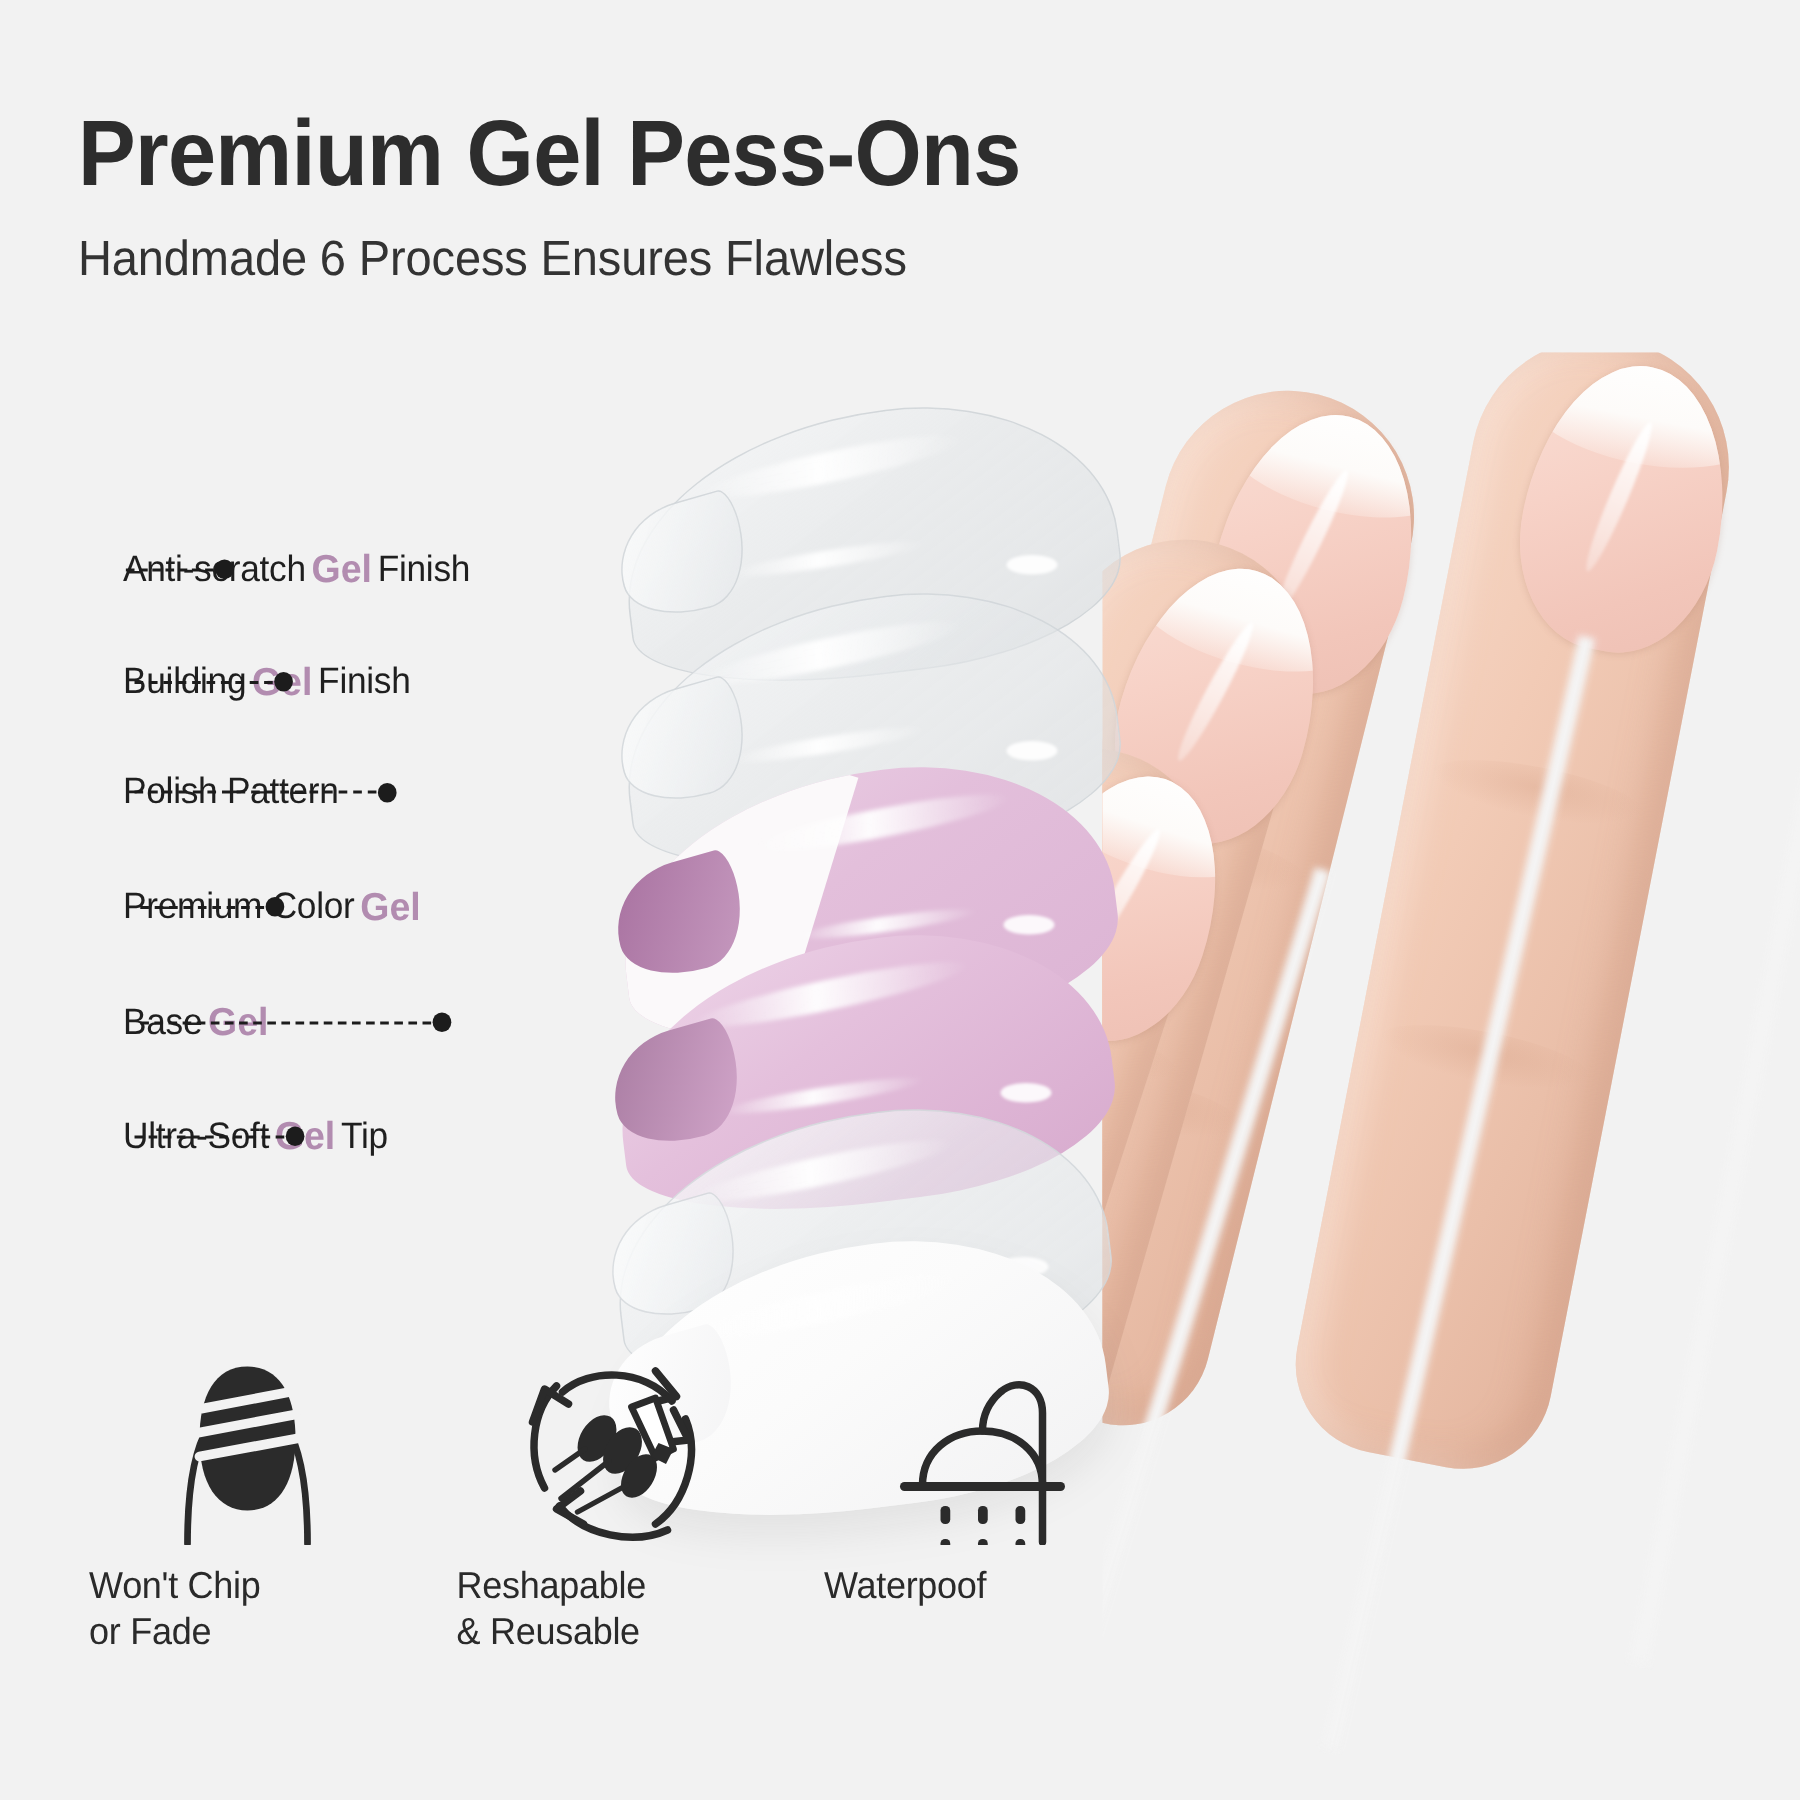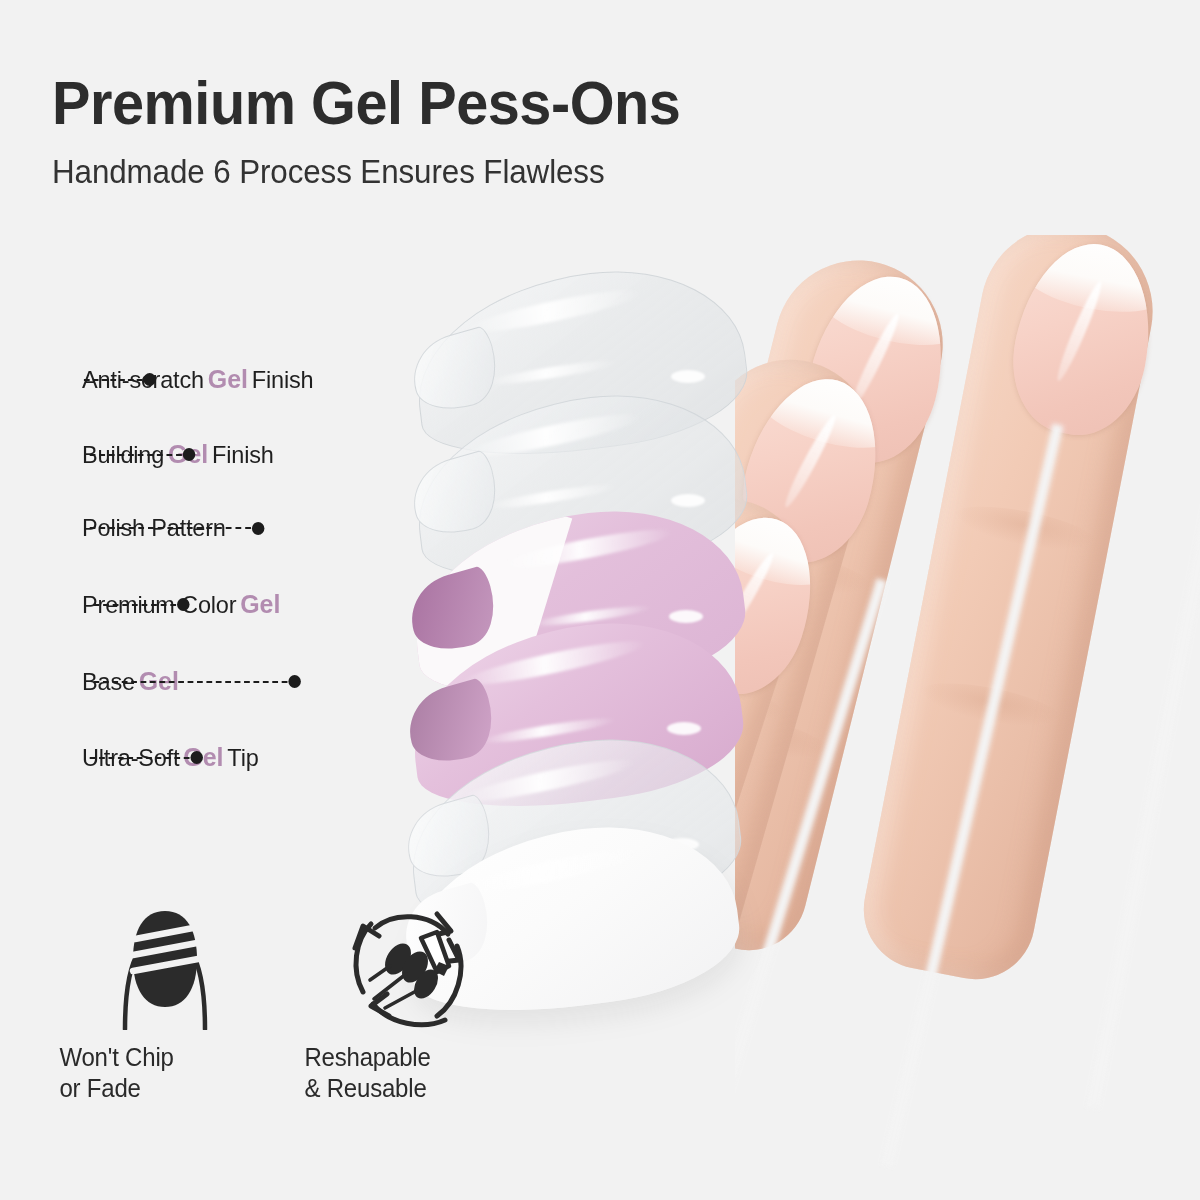--- a/index.html
+++ b/index.html
@@ -338,6 +338,26 @@
       </div>
     </div>
 
+    <div class="feat" style="left:505px;">
+      <div class="ico">
+        <svg width="128" height="126" viewBox="0 0 128 126">
+          <path d="M104 124 L104 38 C104 20 88 14 76 24 C68 31 64 40 64 50" stroke="#2b2b2b" stroke-width="5" fill="none" stroke-linecap="round"></path>
+          <path d="M24 86 C24 64 42 50 64 50 C86 50 104 64 104 86" stroke="#2b2b2b" stroke-width="5" fill="none" stroke-linecap="round"></path>
+          <line x1="12" y1="87" x2="116" y2="87" stroke="#2b2b2b" stroke-width="6" stroke-linecap="round"></line>
+          <g fill="#2b2b2b">
+            <rect x="36" y="100" width="6.5" height="12" rx="3"></rect>
+            <rect x="61" y="100" width="6.5" height="12" rx="3"></rect>
+            <rect x="86" y="100" width="6.5" height="12" rx="3"></rect>
+            <rect x="36" y="122" width="6.5" height="12" rx="3"></rect>
+            <rect x="61" y="122" width="6.5" height="12" rx="3"></rect>
+            <rect x="86" y="122" width="6.5" height="12" rx="3"></rect>
+          </g>
+        </svg>
+      </div>
+      <div class="cap">
+        <div>Waterpoof</div>
+      </div>
+    </div>
   </div>
 
 </div>

